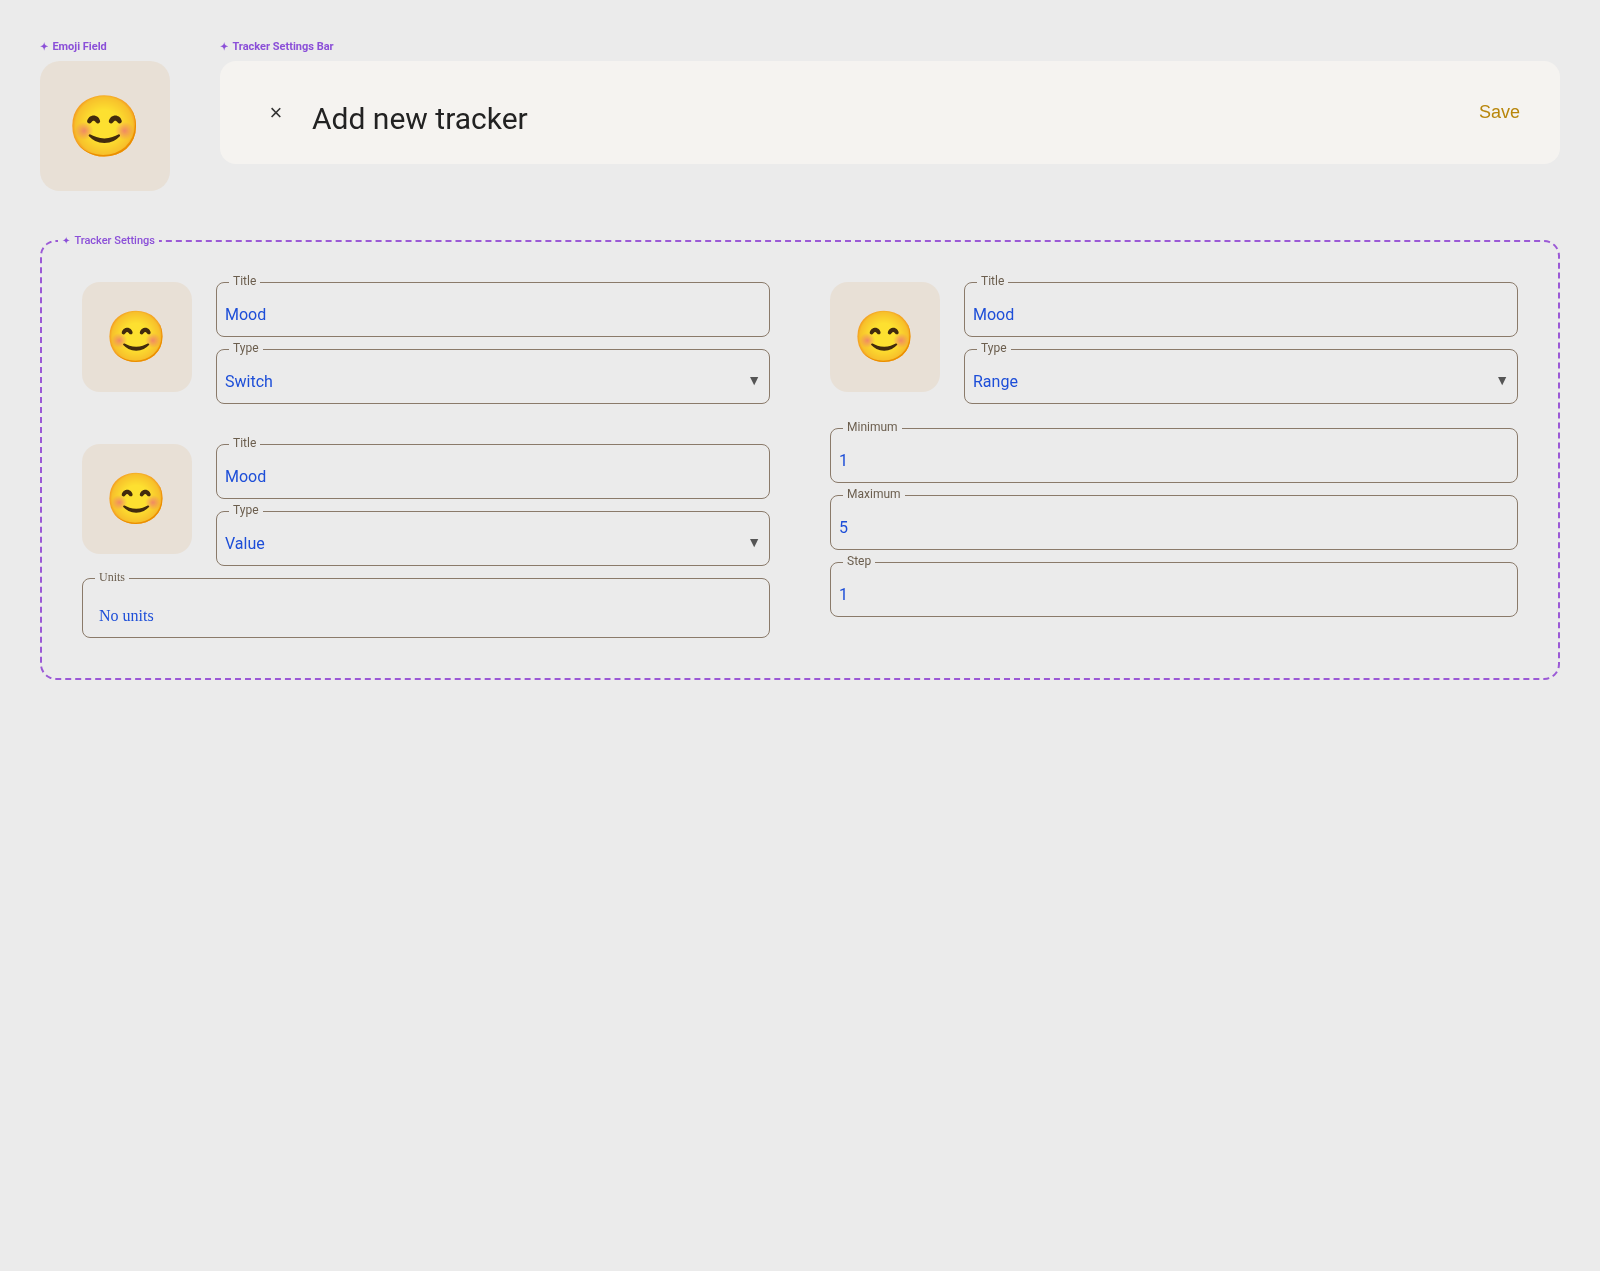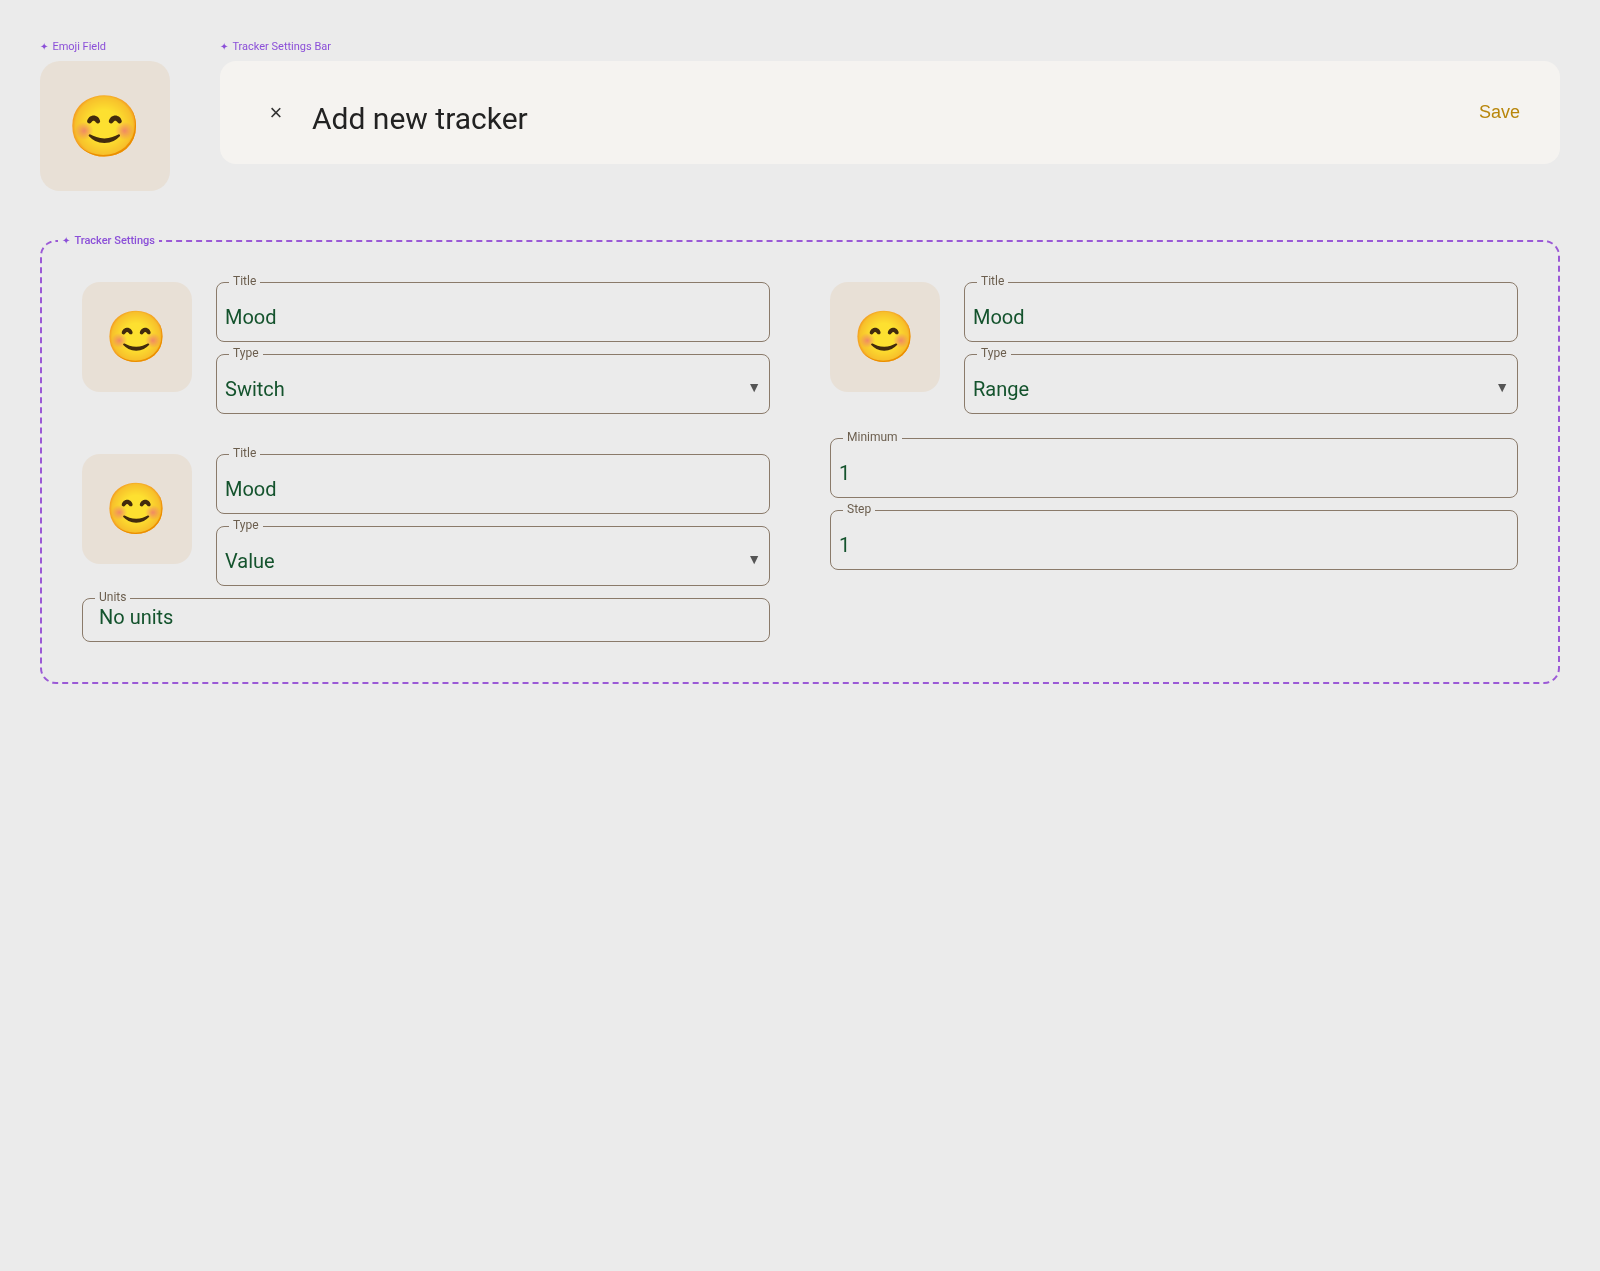--- a/index.html
+++ b/index.html
@@ -17,7 +17,7 @@
     .component-label {
       font-size: 11px;
       color: #8b4fd8;
-      font-weight: 400;
+      font-weight: 700;
       display: flex;
       align-items: center;
       gap: 4px;

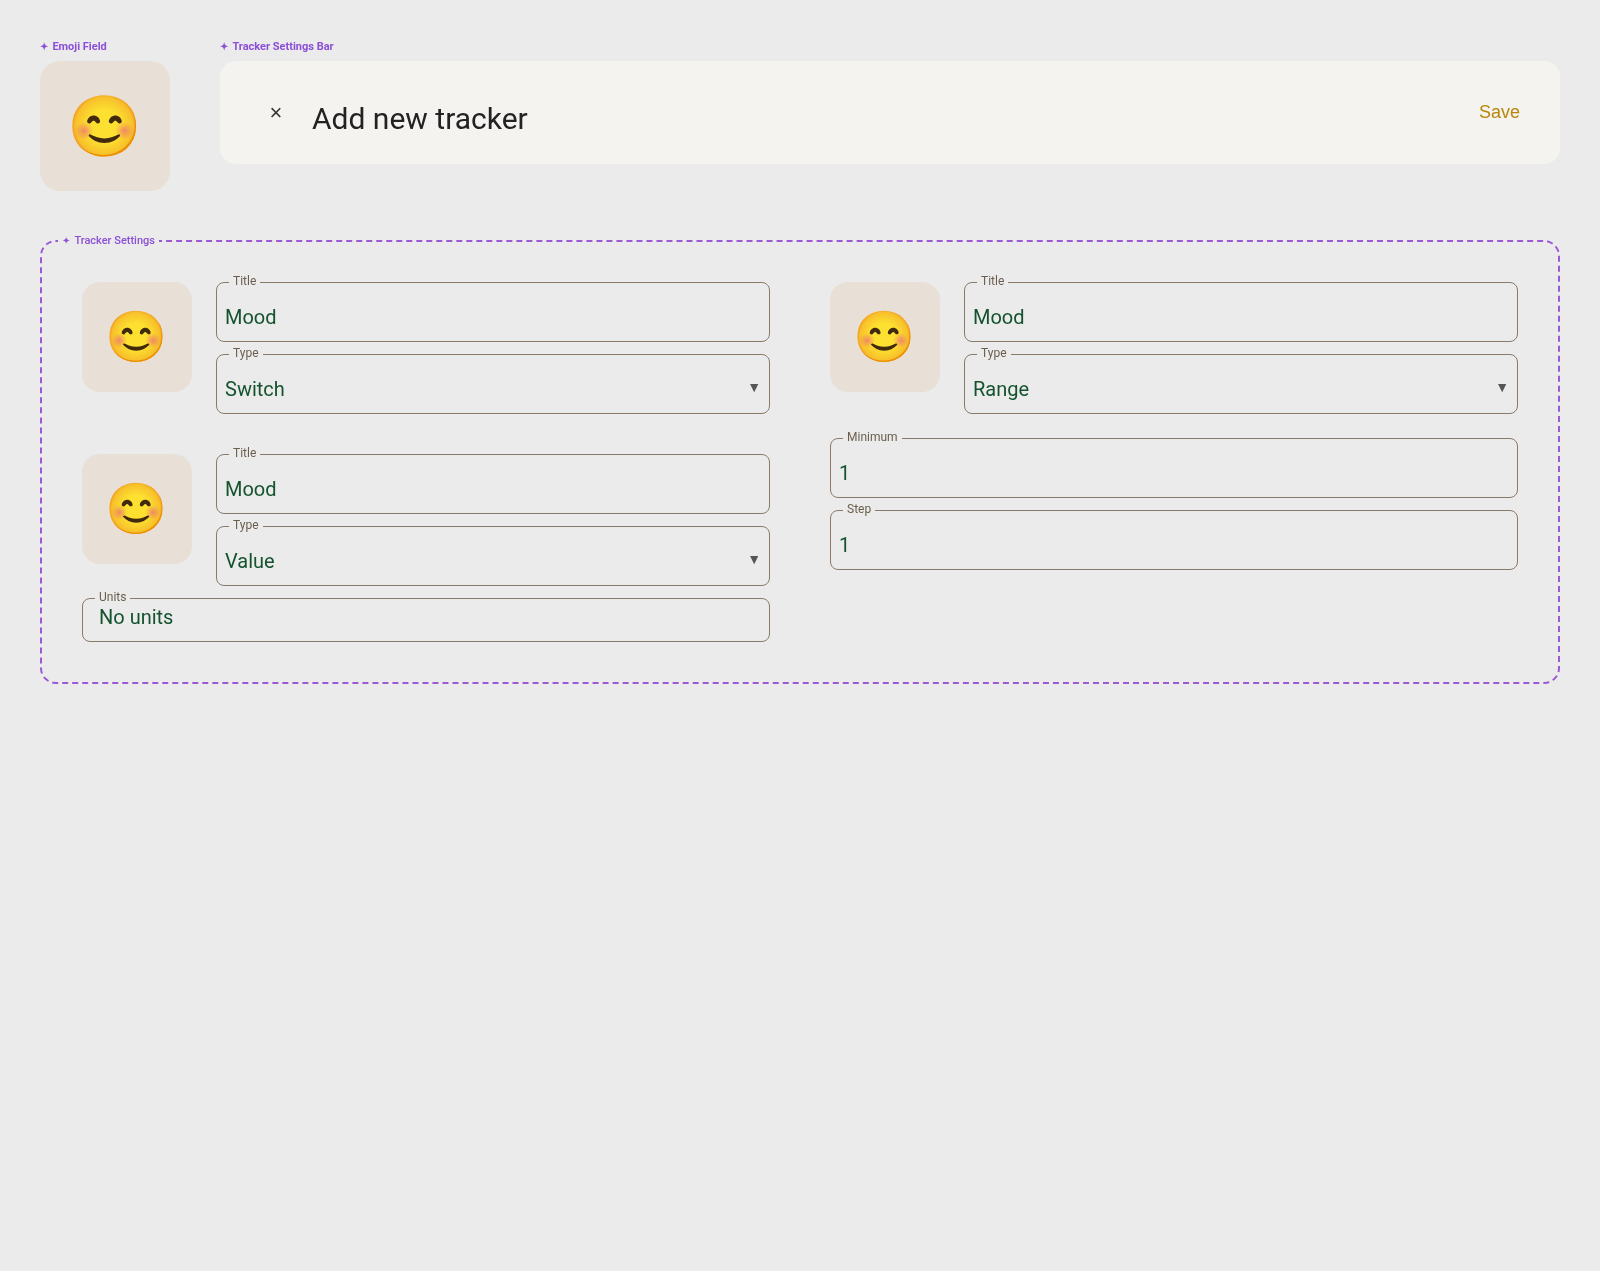--- a/index.html
+++ b/index.html
@@ -188,8 +188,8 @@
     }
 
     .fieldset-value {
-      font-size: 20px;
-      color: #14532d;
+      font-size: 16px;
+      color: #1d4ed8;
       padding-top: 4px;
       display: block;
     }

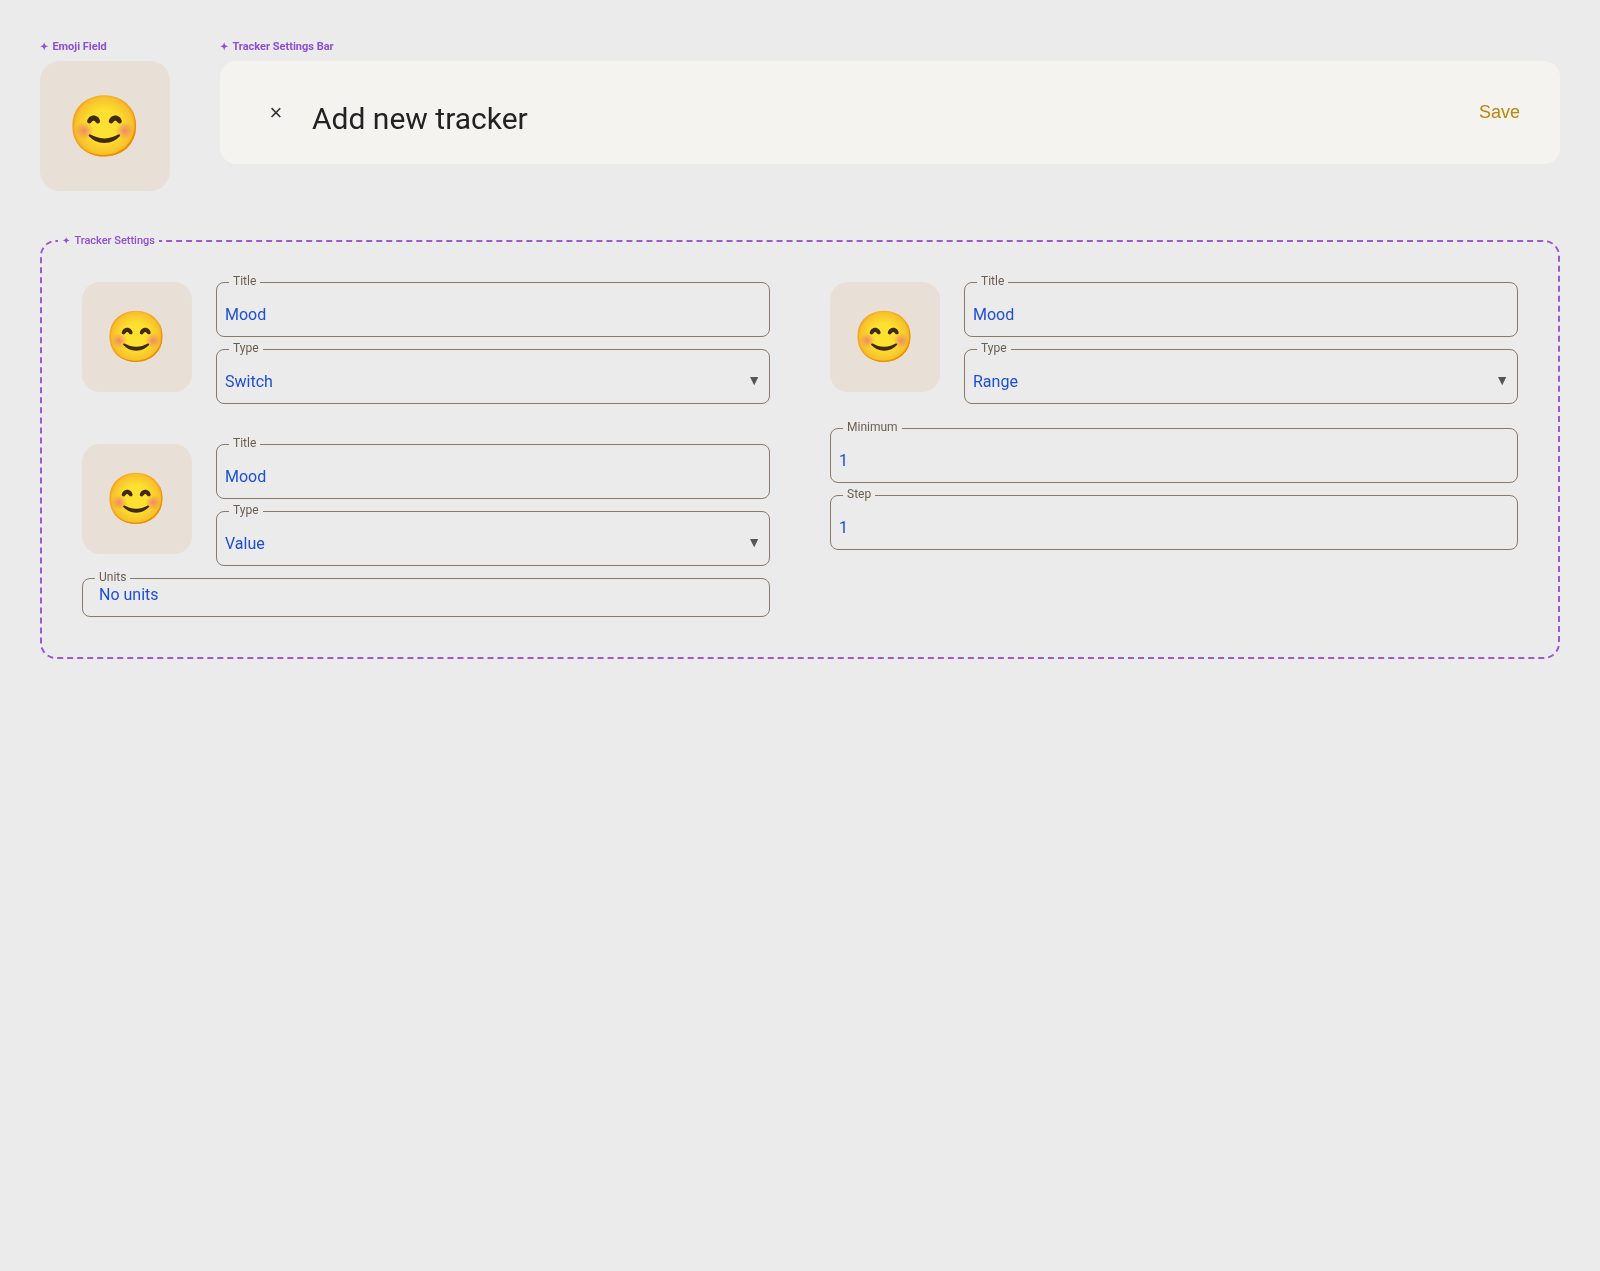--- a/index.html
+++ b/index.html
@@ -366,6 +366,10 @@
             <span class="fieldset-value">1</span>
           </div>
           <div class="fieldset-input" style="padding-top: 18px;">
+            <span class="fieldset-label">Maximum</span>
+            <span class="fieldset-value">5</span>
+          </div>
+          <div class="fieldset-input" style="padding-top: 18px;">
             <span class="fieldset-label">Step</span>
             <span class="fieldset-value">1</span>
           </div>

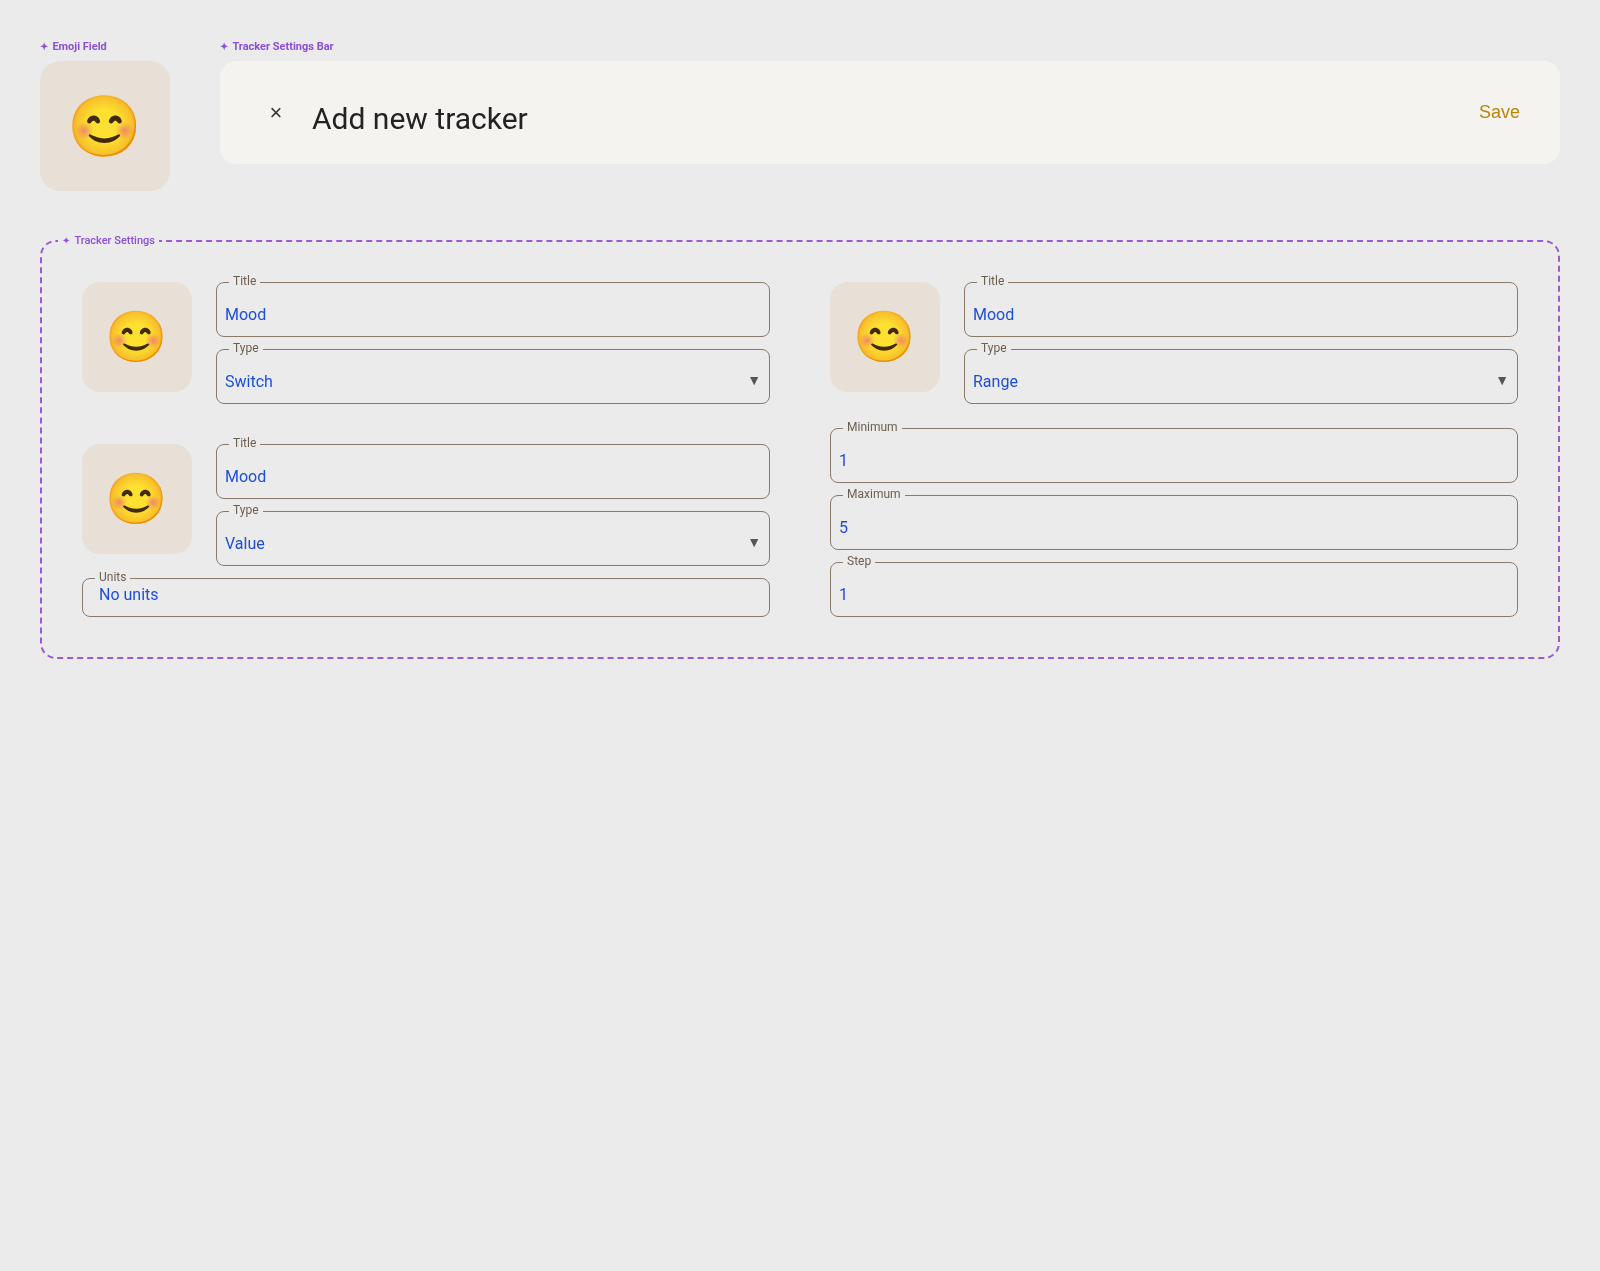--- a/index.html
+++ b/index.html
@@ -332,7 +332,7 @@
           </div>
 
           <div class="units-section">
-            <div class="fieldset-input-full" style="padding-top: 2px;">
+            <div class="fieldset-input-full" style="padding-top: 24px; font-family: Liberation Serif, serif;">
               <span class="fieldset-label">Units</span>
               <span class="fieldset-value">No units</span>
             </div>

